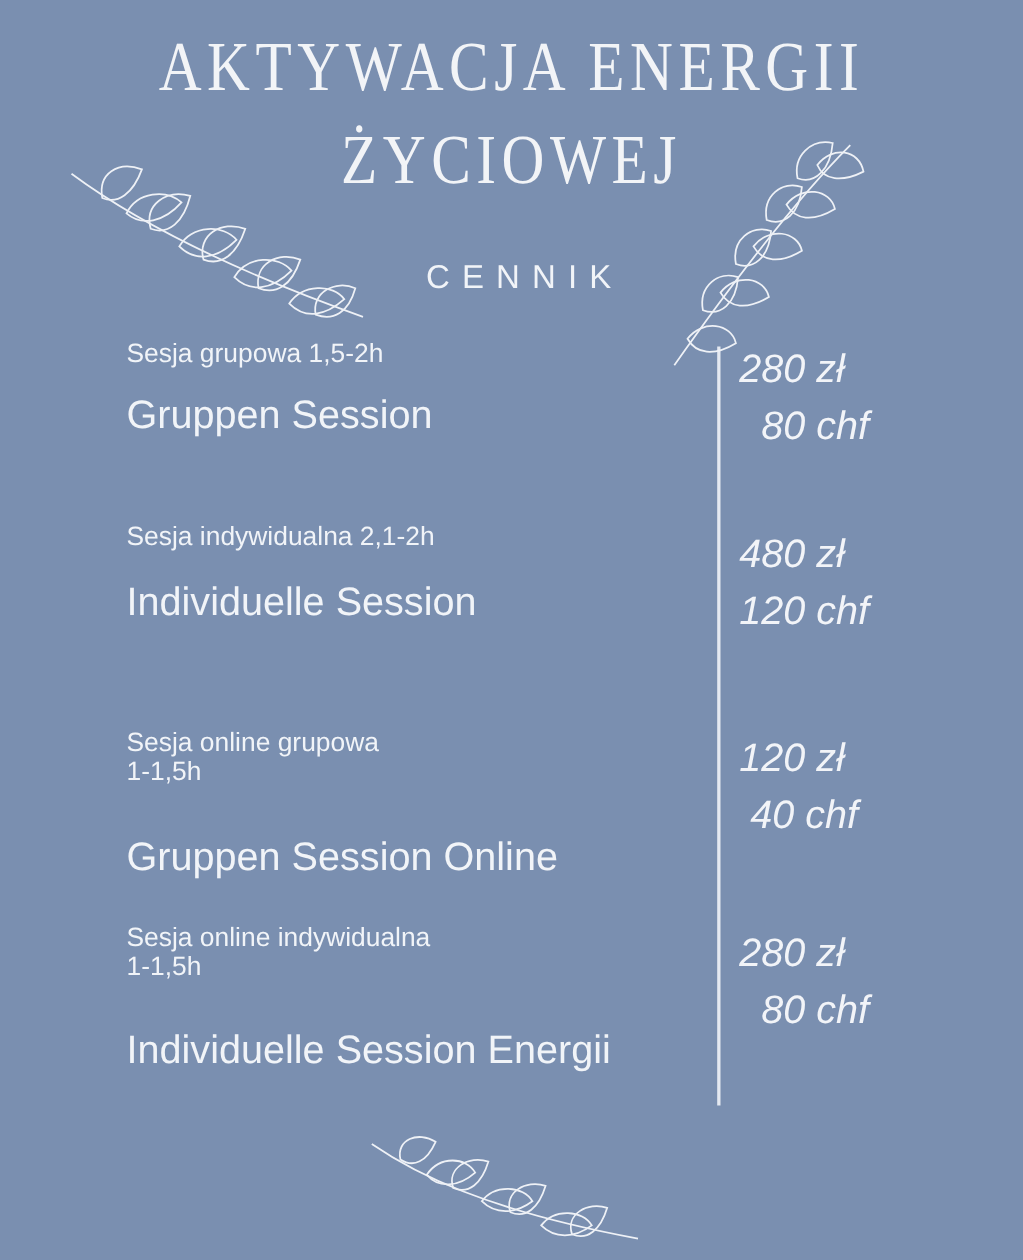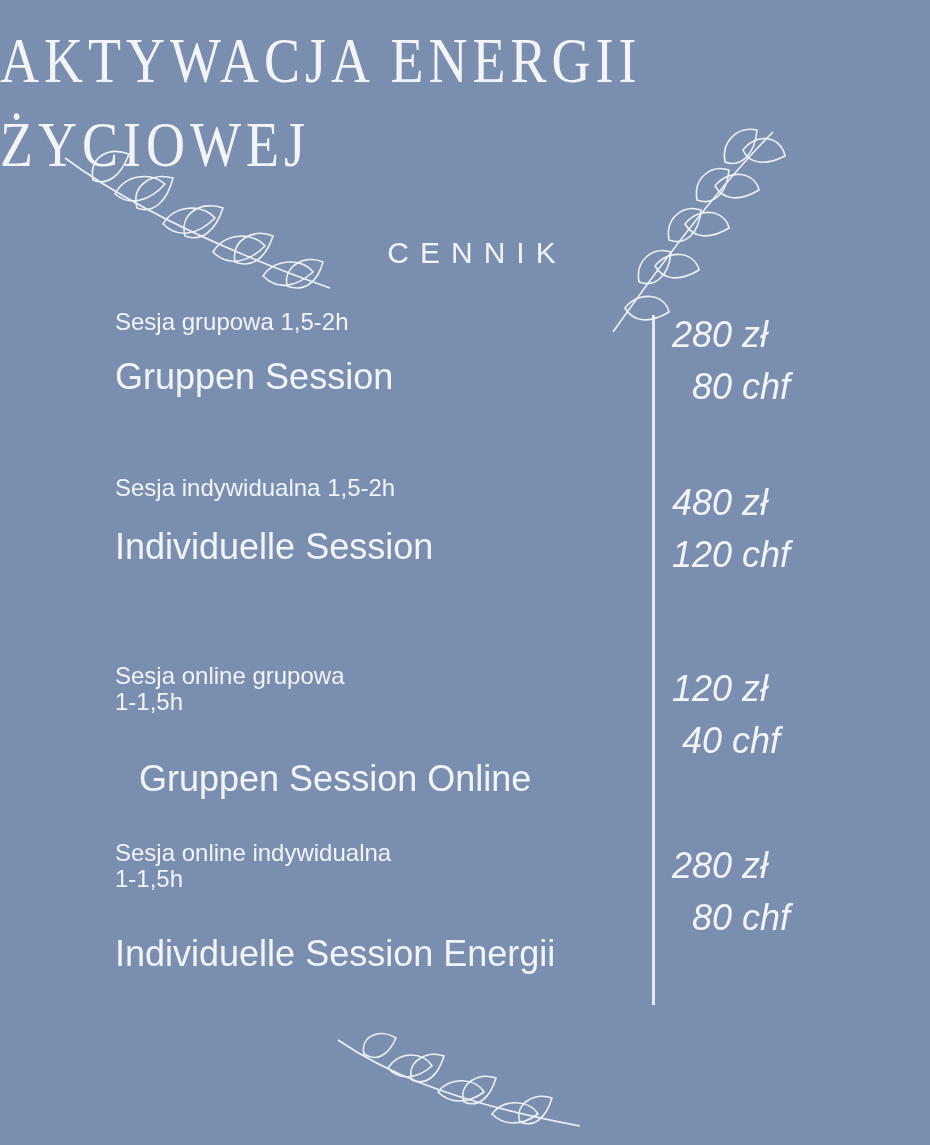--- a/index.html
+++ b/index.html
@@ -29,7 +29,7 @@
     top: 22px;
     left: 0;
     width: 930px;
-    text-align: left;
+    text-align: center;
   }
   .title-line {
     font-family: "Liberation Serif", serif;

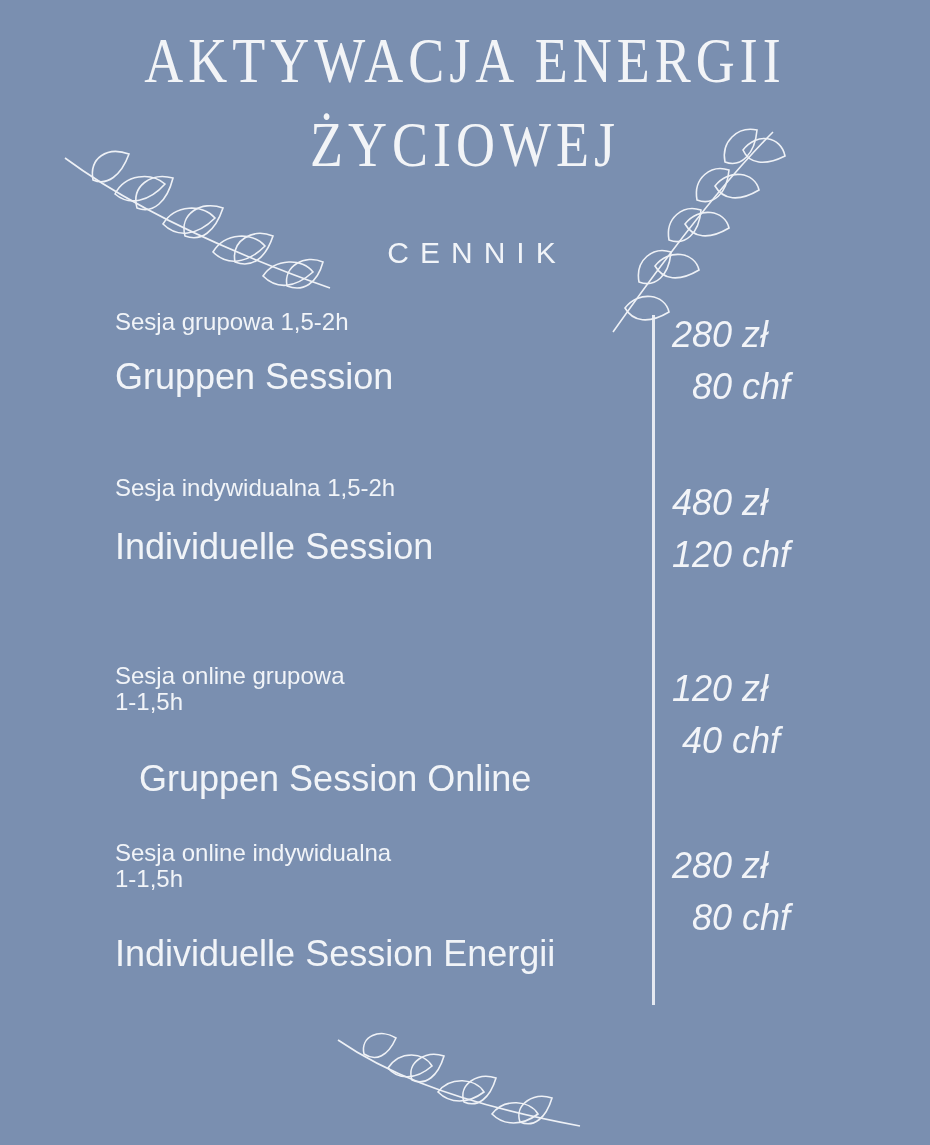--- a/index.html
+++ b/index.html
@@ -212,7 +212,7 @@
 
     <div class="row row-1">
       <div class="names">
-        <div class="name-pl">Sesja indywidualna 1,5-2h</div>
+        <div class="name-pl">Sesja indywidualna 2,1-2h</div>
         <div class="name-de">Individuelle Session</div>
       </div>
       <div class="prices">

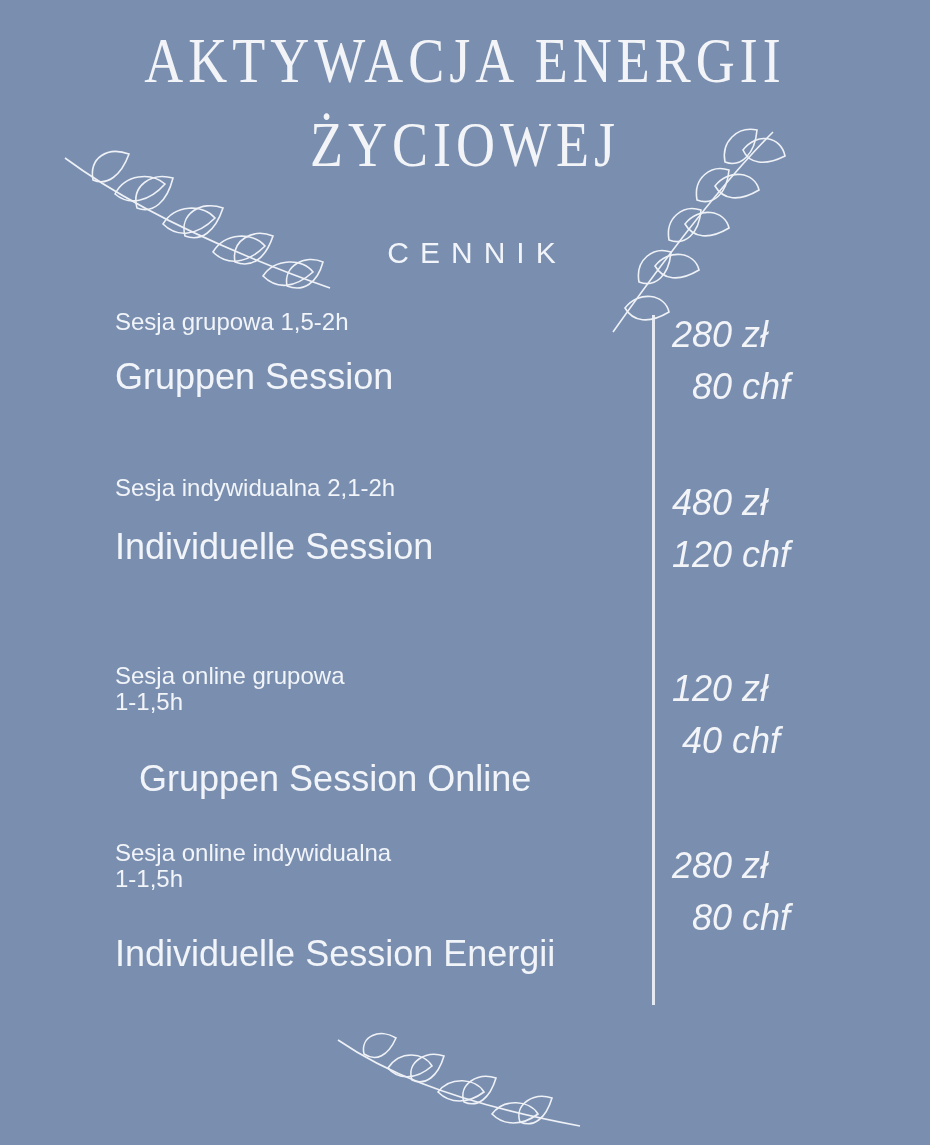--- a/index.html
+++ b/index.html
@@ -133,7 +133,7 @@
 
   .row-0 .name-de { margin-top: 16px; }
   .row-1 .name-de { margin-top: 20px; }
-  .row-2 .name-de { margin-top: 38px; margin-left: 24px; }
+  .row-2 .name-de { margin-top: 38px; }
   .row-3 .name-de { margin-top: 36px; }
 
   .row-0 .prices { padding-top: 0px; }

